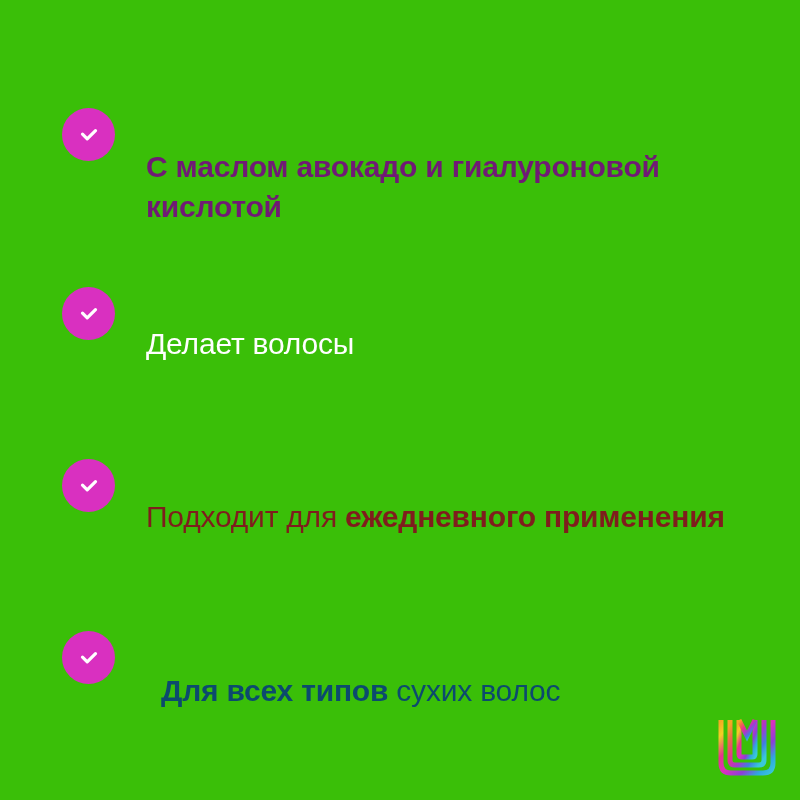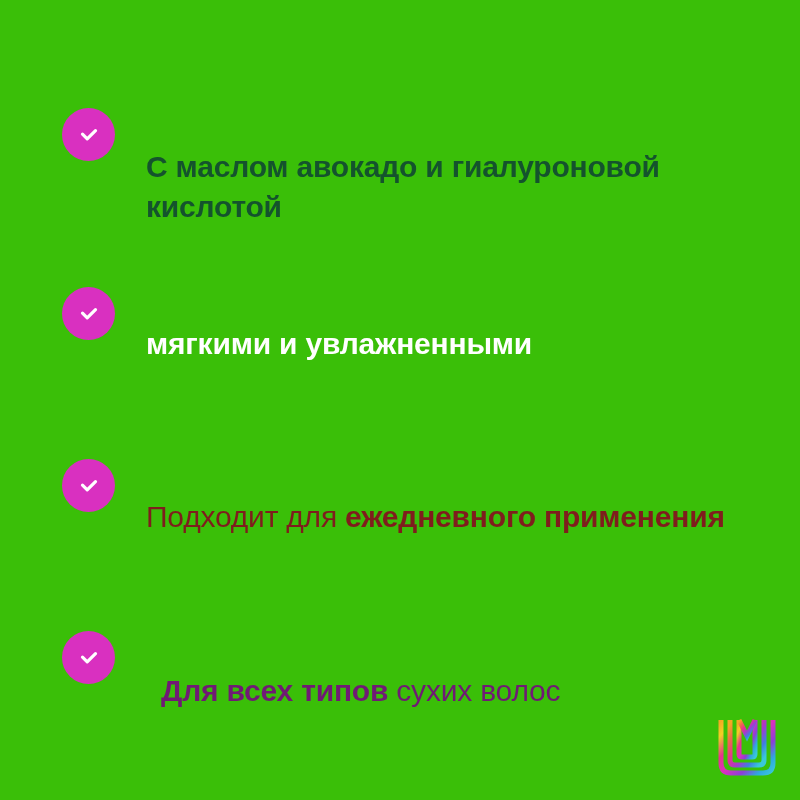--- a/index.html
+++ b/index.html
@@ -109,7 +109,7 @@
           <path d="M6.5 12.2 L11.2 16.9 L19.5 8.6" fill="none" stroke="#FFFFFF" stroke-width="3.2" stroke-linecap="round" stroke-linejoin="round"></path>
         </svg>
       </span>
-      <span class="benefit-text" style="color: #14532d;">
+      <span class="benefit-text" style="color: #701a75;">
         <span class="b">С маслом авокадо и гиалуроновой кислотой</span>
       </span>
     </li>

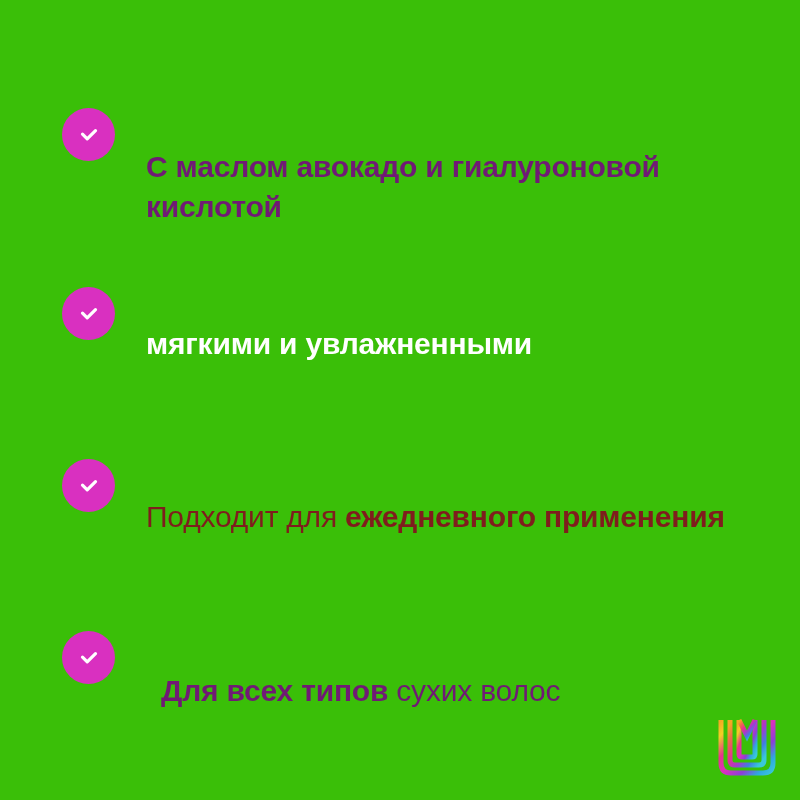--- a/index.html
+++ b/index.html
@@ -121,7 +121,8 @@
         </svg>
       </span>
       <span class="benefit-text" style="color: rgb(255, 255, 255);">
-        <span class="b">мягкими и увлажненными</span>
+        <span class="r">Делает волосы
+</span><span class="b">мягкими и увлажненными</span>
       </span>
     </li>
 

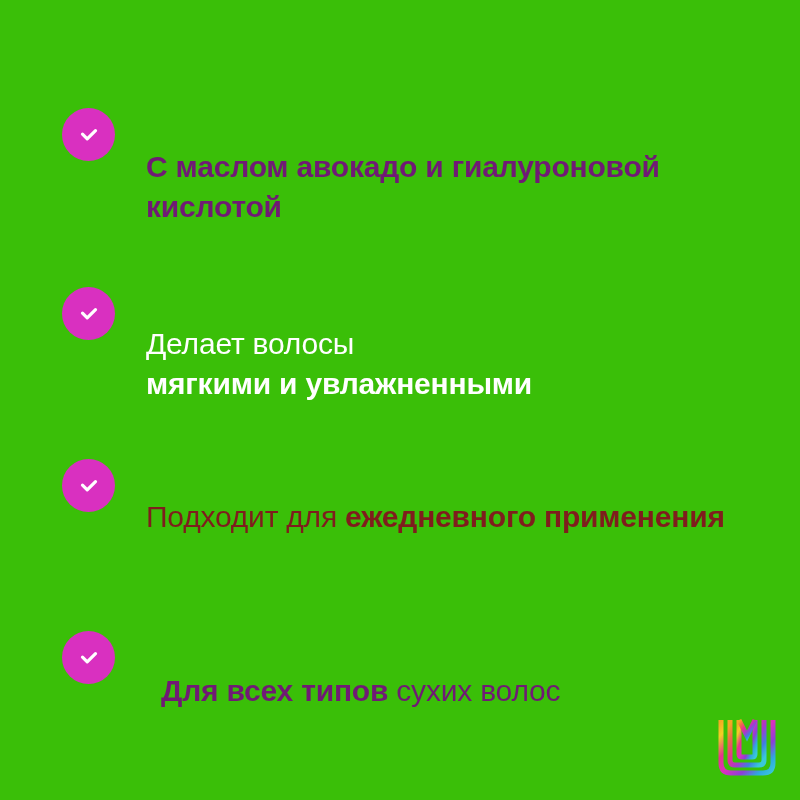--- a/index.html
+++ b/index.html
@@ -122,7 +122,7 @@
       </span>
       <span class="benefit-text" style="color: rgb(255, 255, 255);">
         <span class="r">Делает волосы
-</span><span class="b">мягкими и увлажненными</span>
+</span>
       </span>
     </li>
 

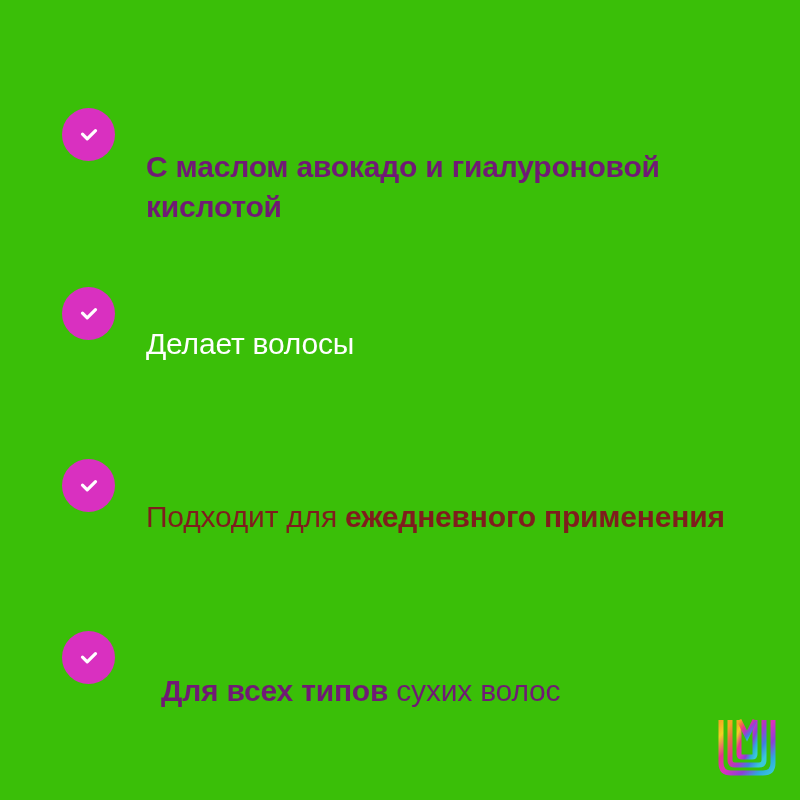--- a/index.html
+++ b/index.html
@@ -143,7 +143,7 @@
           <path d="M6.5 12.2 L11.2 16.9 L19.5 8.6" fill="none" stroke="#FFFFFF" stroke-width="3.2" stroke-linecap="round" stroke-linejoin="round"></path>
         </svg>
       </span>
-      <span class="benefit-text" style="color: #701a75; margin-left: 46px;">
+      <span class="benefit-text" style="color: #0c4a6e; margin-left: 46px;">
         <span class="b">Для всех типов</span><span class="r"> сухих волос</span>
       </span>
     </li>

